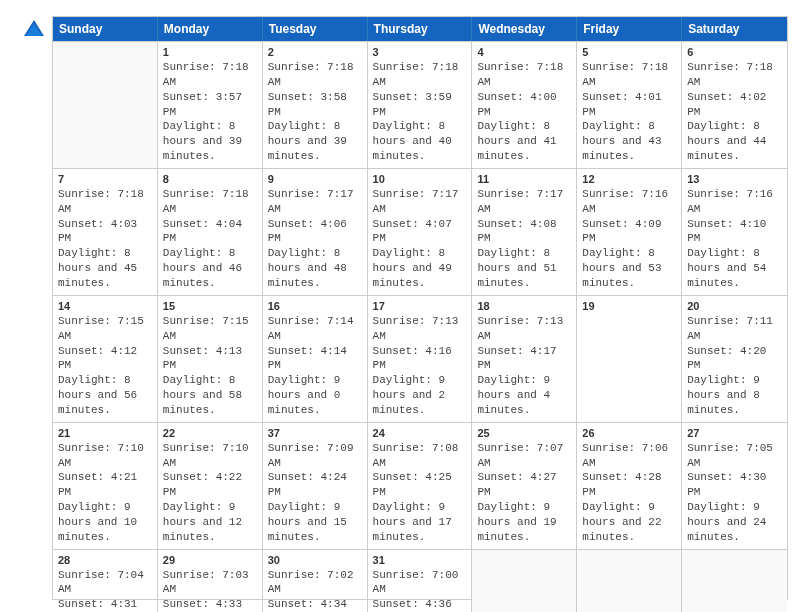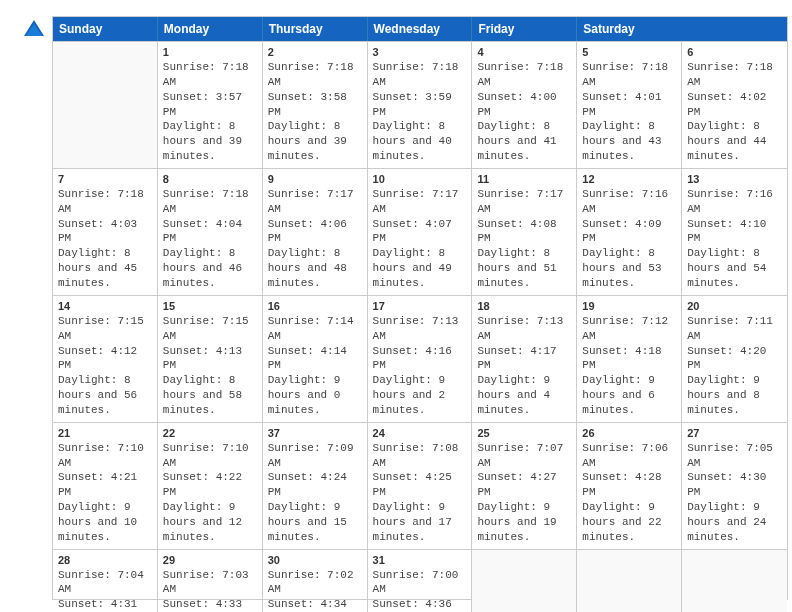--- a/index.html
+++ b/index.html
@@ -125,6 +125,7 @@
     <div class="calendar-header-row">
     <div class="calendar-header-cell">Sunday</div>
         <div class="calendar-header-cell">Monday</div>
+        <div class="calendar-header-cell">Tuesday</div>
         <div class="calendar-header-cell">Thursday</div>
         <div class="calendar-header-cell">Wednesday</div>
         <div class="calendar-header-cell">Friday</div>

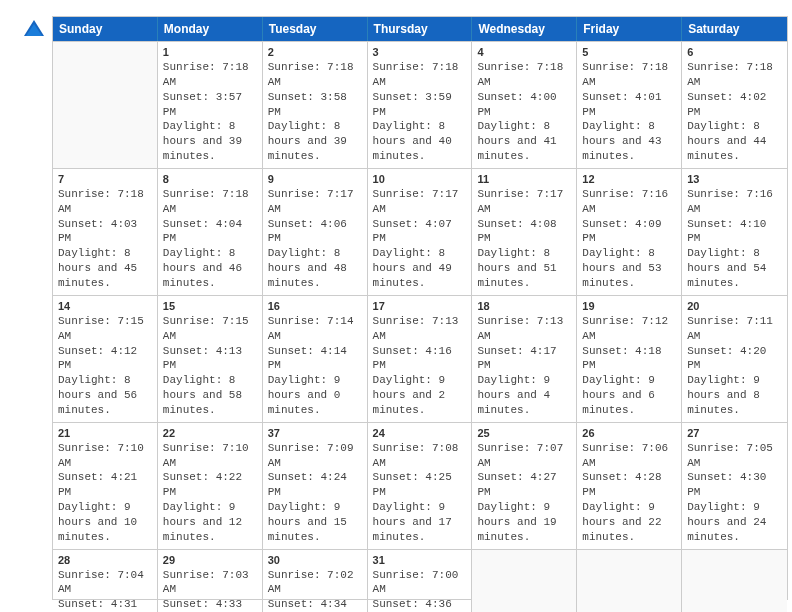--- a/index.html
+++ b/index.html
@@ -212,7 +212,6 @@
           </div>
           <div class="calendar-cell">
             <div class="cell-date">19</div>
-            <div class="cell-info">Sunrise: 7:12 AM<br>Sunset: 4:18 PM<br>Daylight: 9 hours and 6 minutes.</div>
           </div>
           <div class="calendar-cell">
             <div class="cell-date">20</div>

